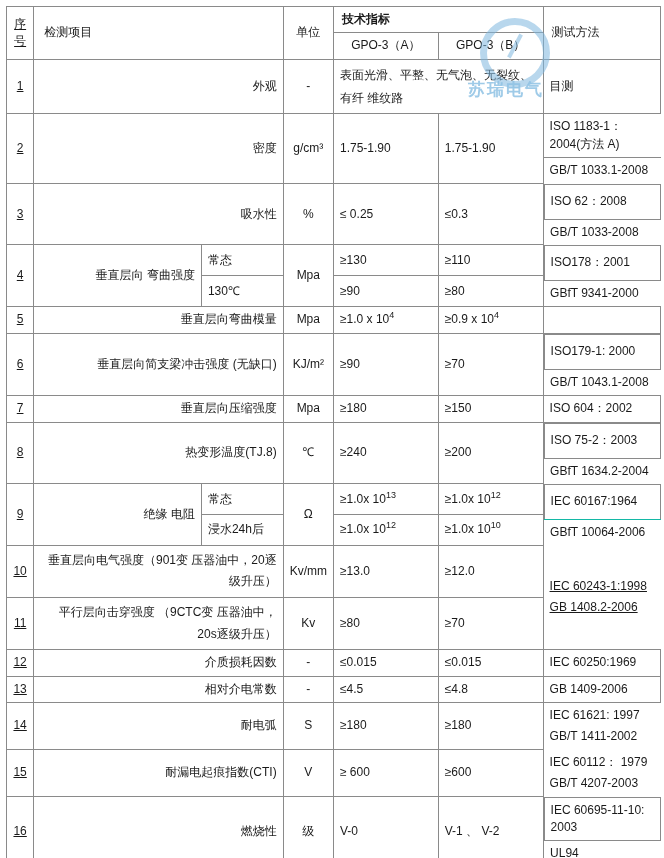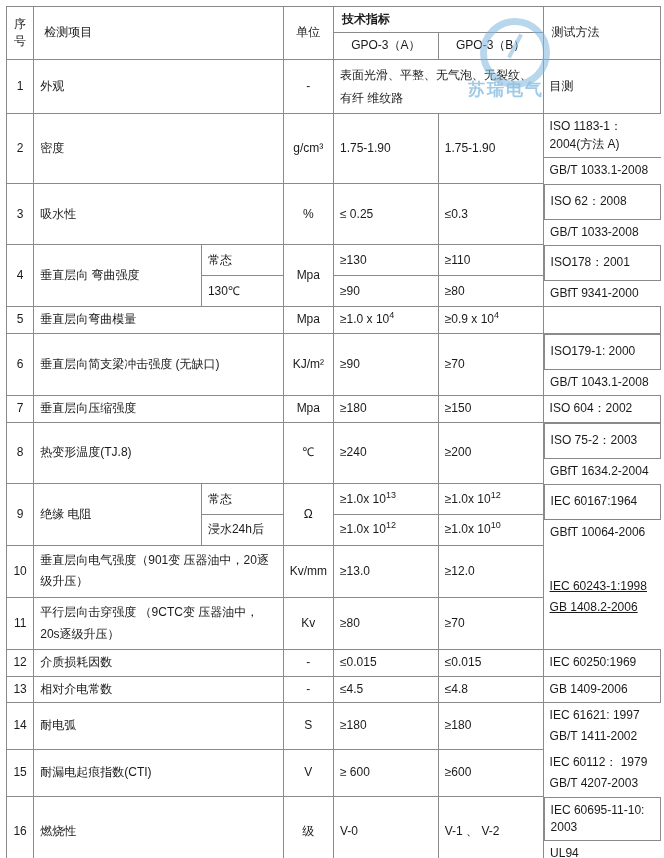--- a/index.html
+++ b/index.html
@@ -38,7 +38,7 @@
     line-height: 1.45;
     background: transparent;
   }
-  .c-idx { width: 26px; text-align: center; }
+  .c-idx { width: 26px; text-align: center; text-decoration: underline; }
   .c-item { text-align: left; }
   .c-sub { width: 78px; }
   .c-unit { width: 48px; text-align: center; }

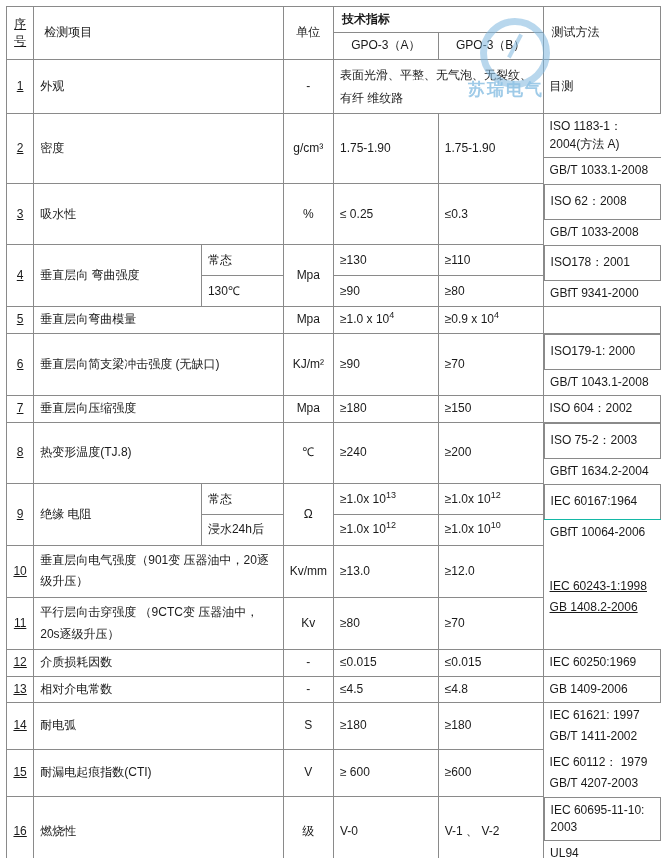--- a/index.html
+++ b/index.html
@@ -39,7 +39,7 @@
     background: transparent;
   }
   .c-idx { width: 26px; text-align: center; text-decoration: underline; }
-  .c-item { text-align: left; }
+  .c-item { text-align: right; }
   .c-sub { width: 78px; }
   .c-unit { width: 48px; text-align: center; }
   .c-a { width: 100px; text-align: left; padding-left: 8px; }

